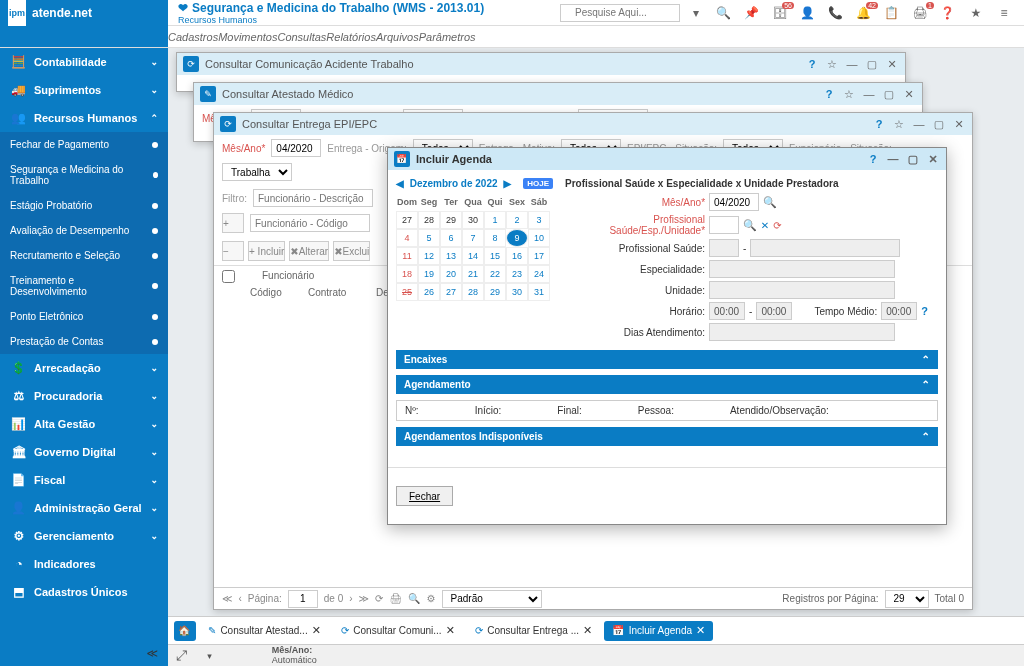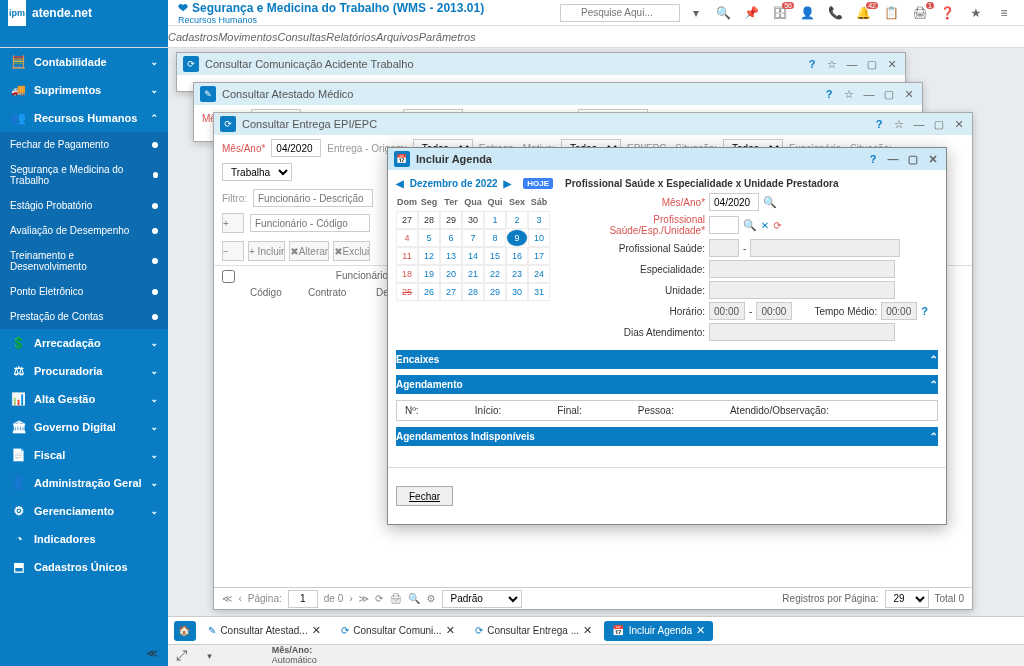--- a/index.html
+++ b/index.html
@@ -11,7 +11,7 @@
 .title-main { color: #0a7cc4; font-size: 12px; font-weight: bold; display: flex; align-items: center; }
 .heart-icon { color: #0a7cc4; margin-right: 4px; }
 .title-sub { color: #0a7cc4; font-size: 9px; }
-.search-box { width: 120px; height: 18px; border: 1px solid #ccc; padding: 0 20px; font-size: 10px; margin-right: 4px; }
+.search-box { width: 120px; height: 18px; border: 1px solid #ccc; padding: 0 14px; font-size: 10px; margin-right: 4px; }
 .top-icons { display: flex; align-items: center; gap: 4px; padding-right: 8px; }
 .top-icon { width: 24px; height: 18px; display: flex; align-items: center; justify-content: center; color: #666; cursor: pointer; position: relative; font-size: 12px; }
 .badge { position: absolute; top: -2px; right: -2px; background: #d9534f; color: #fff; font-size: 7px; padding: 0 2px; border-radius: 6px; }

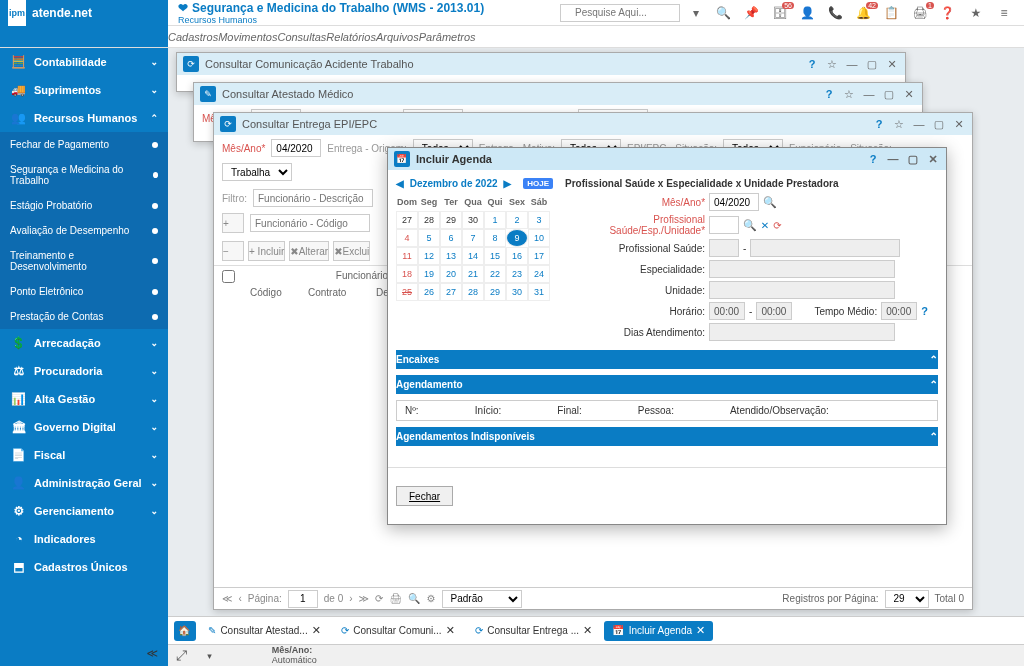--- a/index.html
+++ b/index.html
@@ -150,6 +150,10 @@
         <span class="side-dot"></span>
       </div>
     <div class="side-item sub">
+        <span>Recrutamento e Seleção</span>
+        <span class="side-dot"></span>
+      </div>
+    <div class="side-item sub">
         <span>Treinamento e Desenvolvimento</span>
         <span class="side-dot"></span>
       </div>

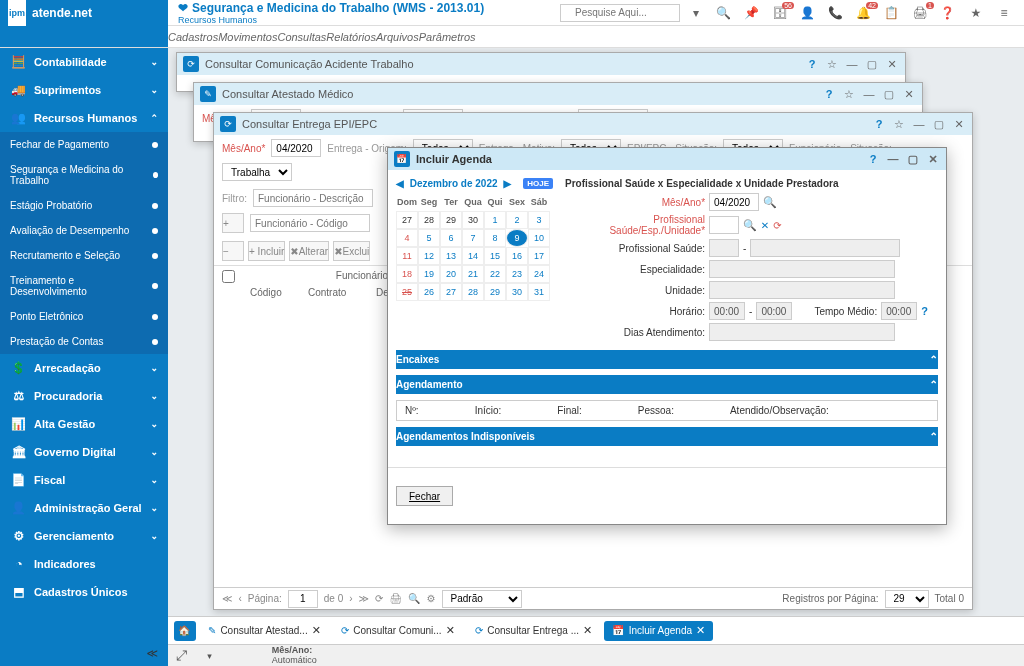--- a/index.html
+++ b/index.html
@@ -293,7 +293,7 @@
       <div style="border-top:1px solid #ddd; padding:4px 8px; font-size:10px; color:#666;">
         <div style="display:flex;gap:20px;">
           <span style="width:20px;"><input type="checkbox" style=""></span>
-          <span style="width:200px;text-align:center;">Funcionário</span>
+          <span style="width:200px;text-align:left;">Funcionário</span>
         </div>
         <div style="display:flex;gap:8px;margin-top:2px;">
           <span style="width:20px;"></span>

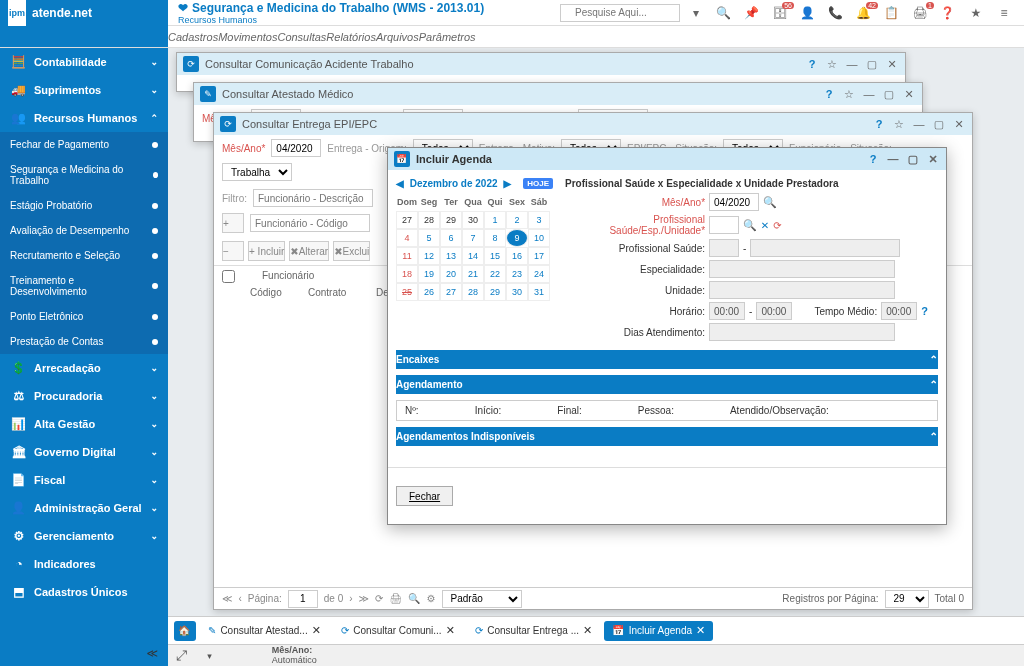--- a/index.html
+++ b/index.html
@@ -57,7 +57,7 @@
 .form-label { width: 140px; text-align: right; color: #333; }
 .form-label.req { color: #d9534f; }
 .form-header { color: #333; font-size: 10px; font-weight: bold; margin-bottom: 4px; }
-.section-bar { background: #0a7cc4; color: #fff; padding: 4px 0; font-size: 10px; font-weight: bold; display: flex; justify-content: space-between; align-items: center; cursor: pointer; }
+.section-bar { background: #0a7cc4; color: #fff; padding: 4px 8px; font-size: 10px; font-weight: bold; display: flex; justify-content: space-between; align-items: center; cursor: pointer; }
 .section-content { border: 1px solid #ccc; padding: 4px 8px; font-size: 10px; min-height: 20px; }
 .col-headers { display: flex; gap: 56px; font-size: 10px; color: #333; }
 .modal-footer { padding: 18px 8px; border-top: 1px solid #ddd; }

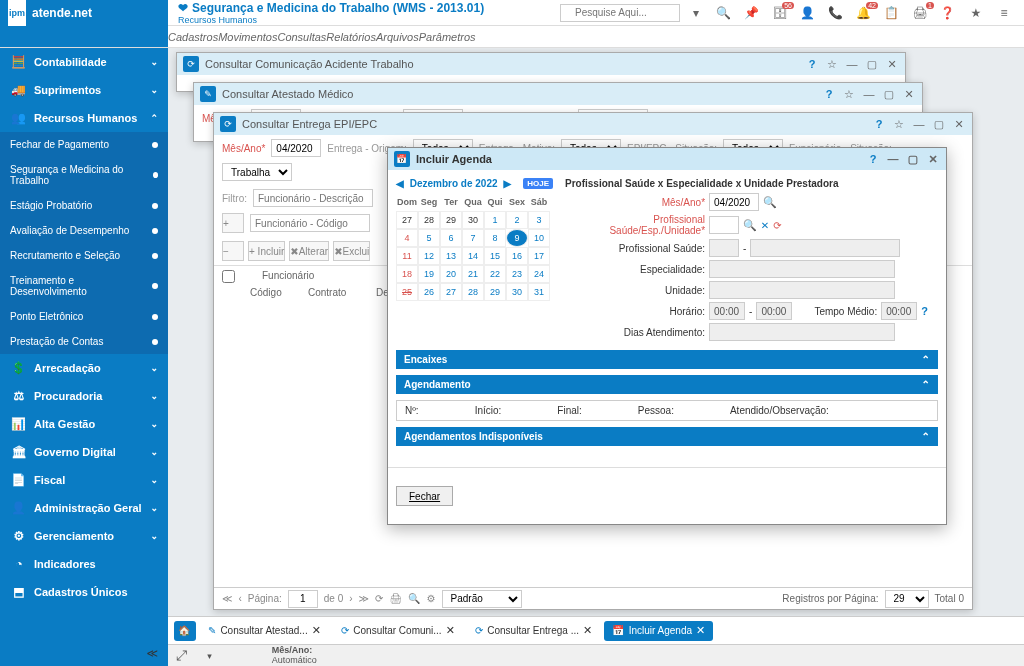--- a/index.html
+++ b/index.html
@@ -316,7 +316,7 @@
           <span>🖨</span>
           <span>🔍</span>
           <span>⚙</span>
-          <select class="filter-input" style="width:80px"><option>Padrão</option></select>
+          <select class="filter-input" style="width:100px"><option>Padrão</option></select>
         </div>
         <div style="margin-left:auto;display:flex;gap:6px;align-items:center;">
           <span>Registros por Página:</span>

